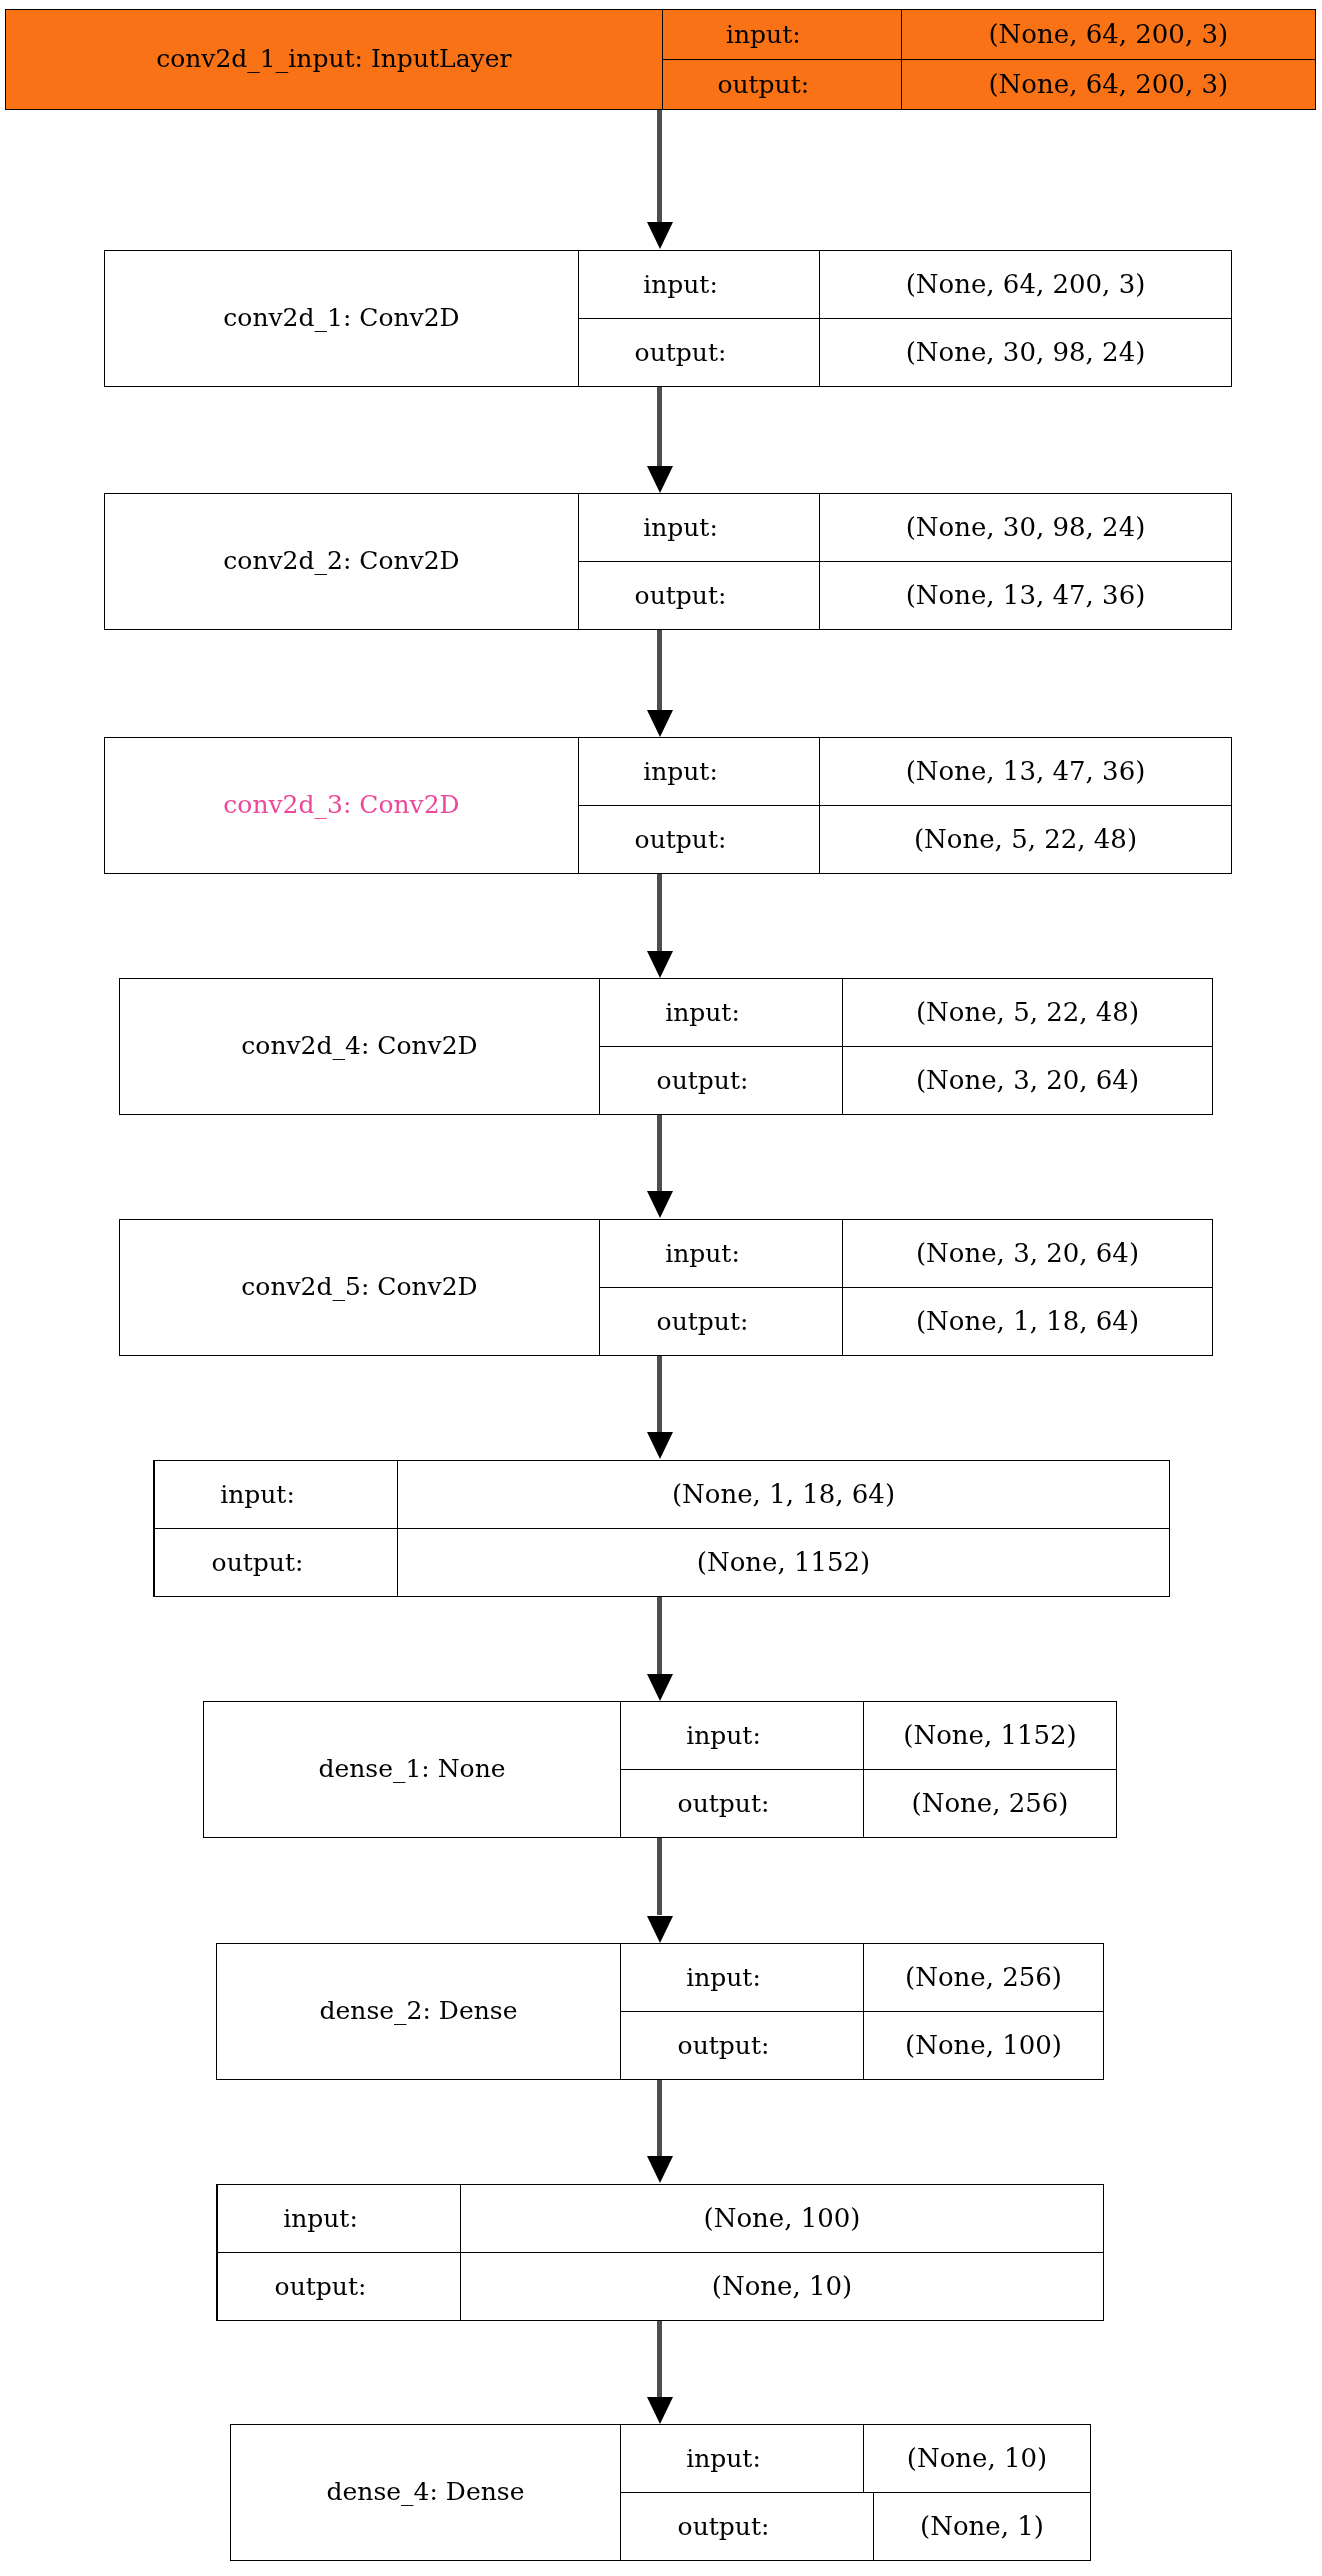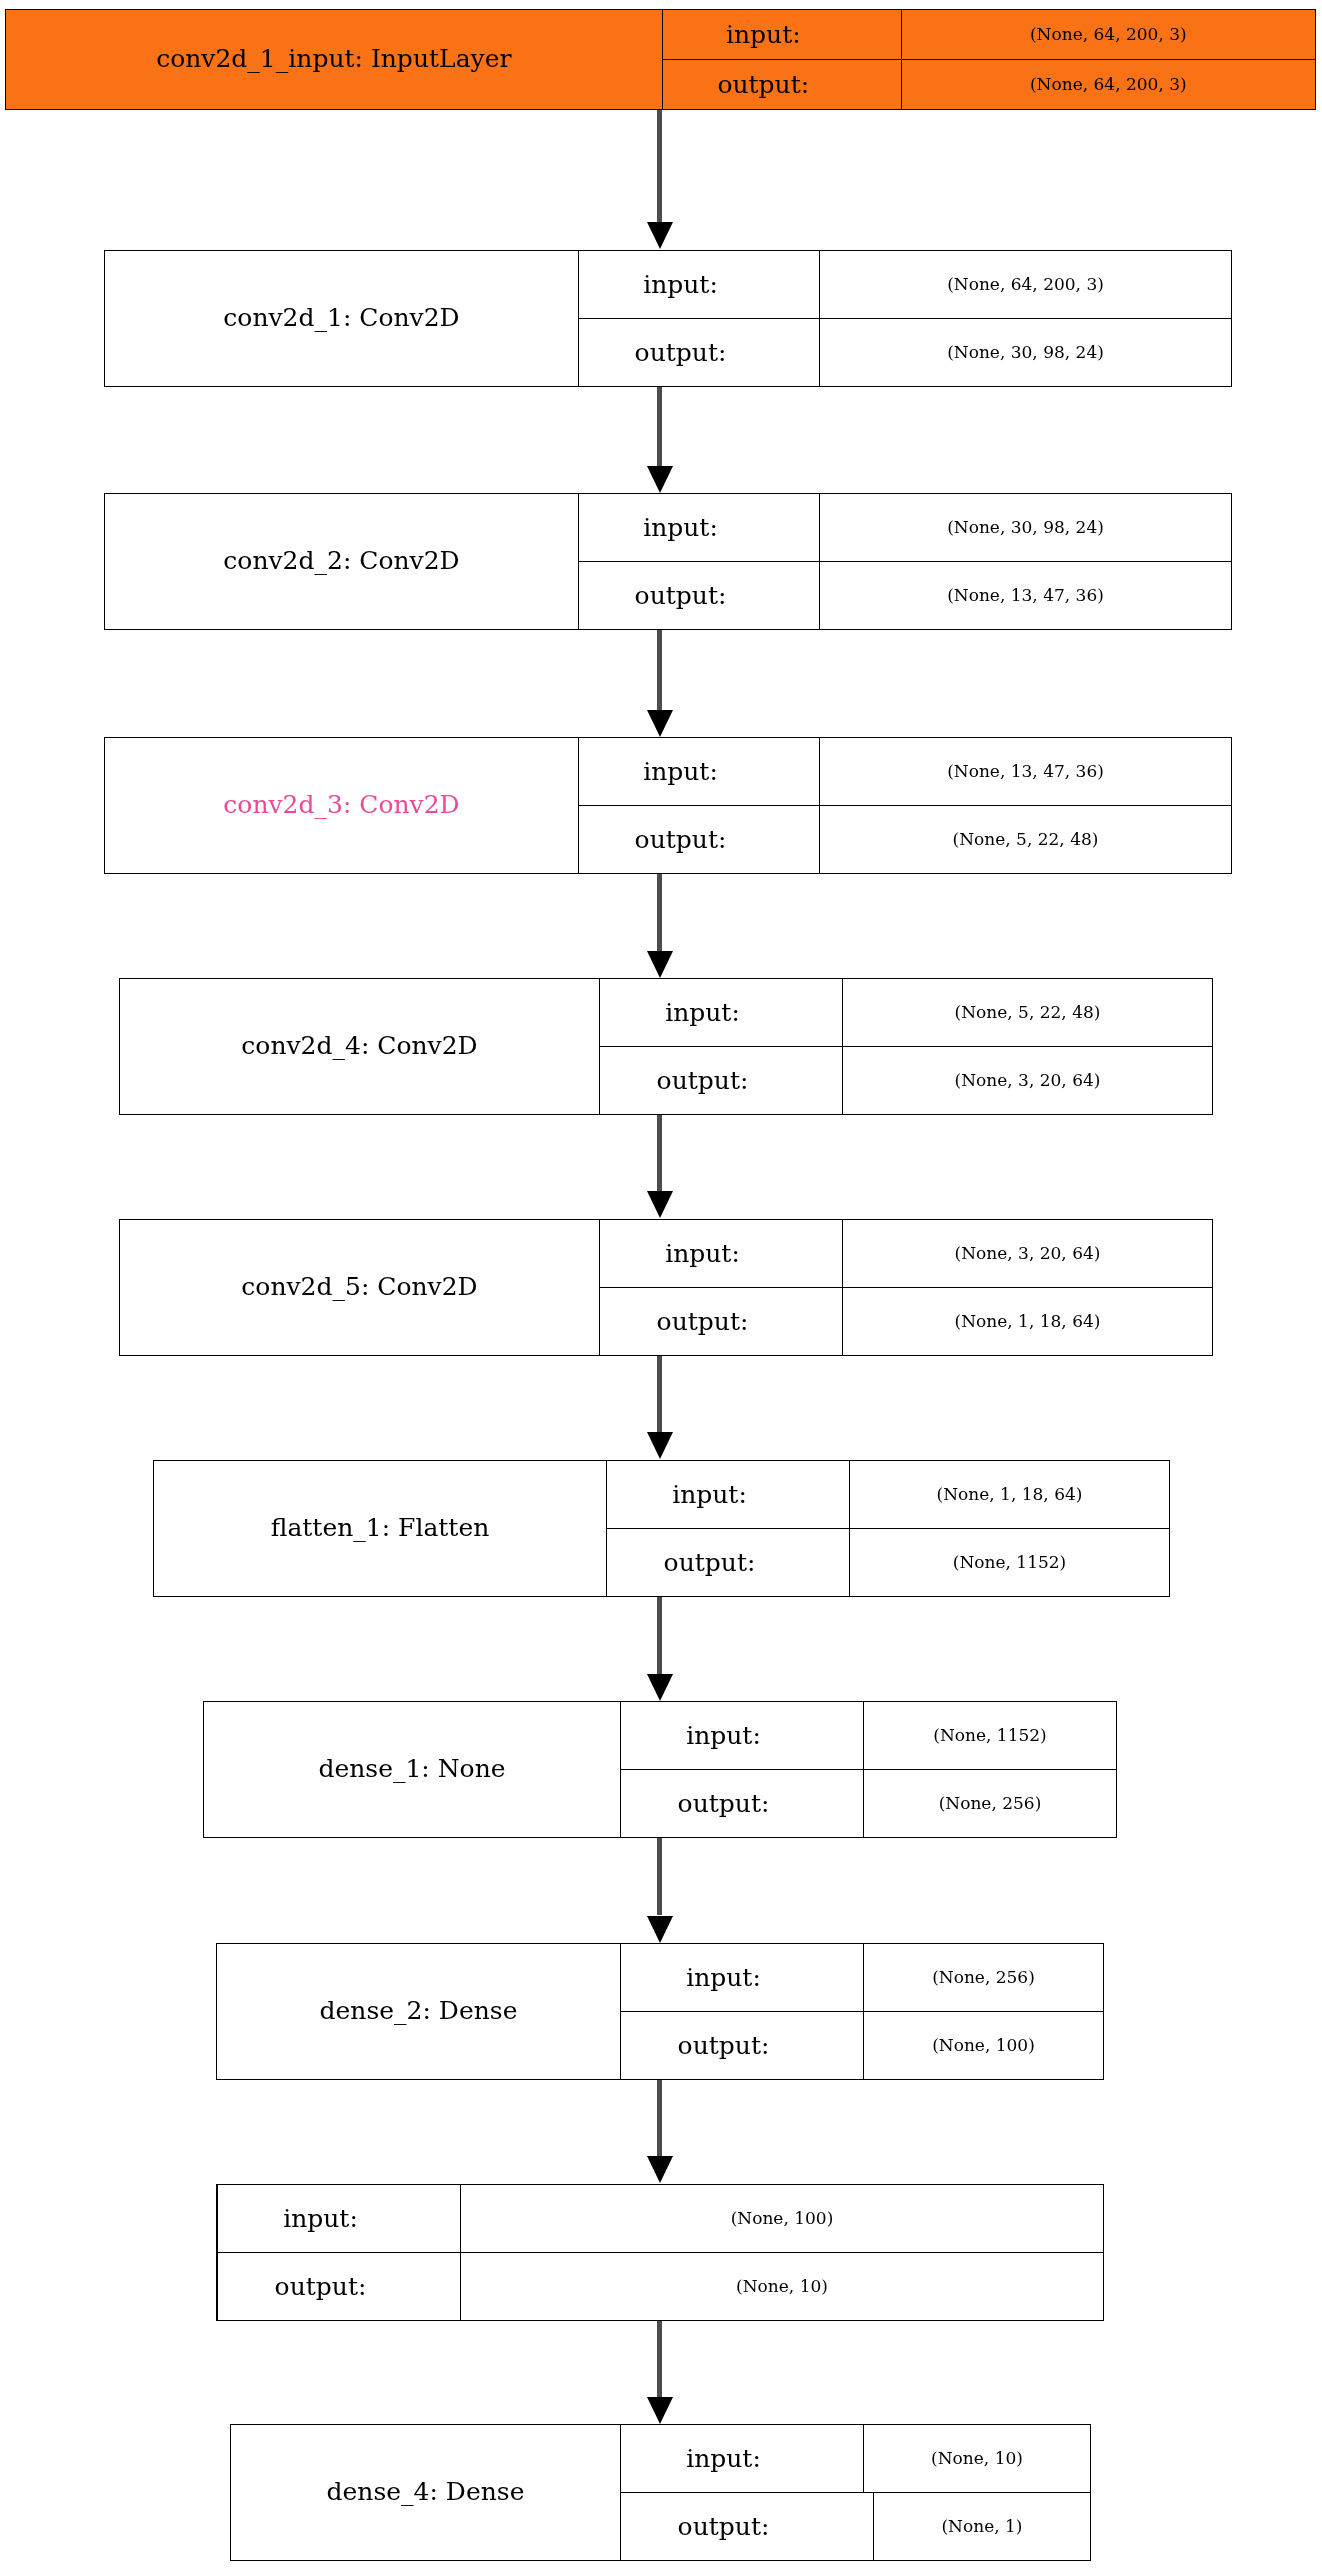--- a/index.html
+++ b/index.html
@@ -71,7 +71,7 @@
     align-items: center;
     justify-content: center;
     flex: 1 1 auto;
-    font-size: 17px;
+    font-size: 26px;
     color: #000000;
     white-space: nowrap;
     padding: 0 4.8px;

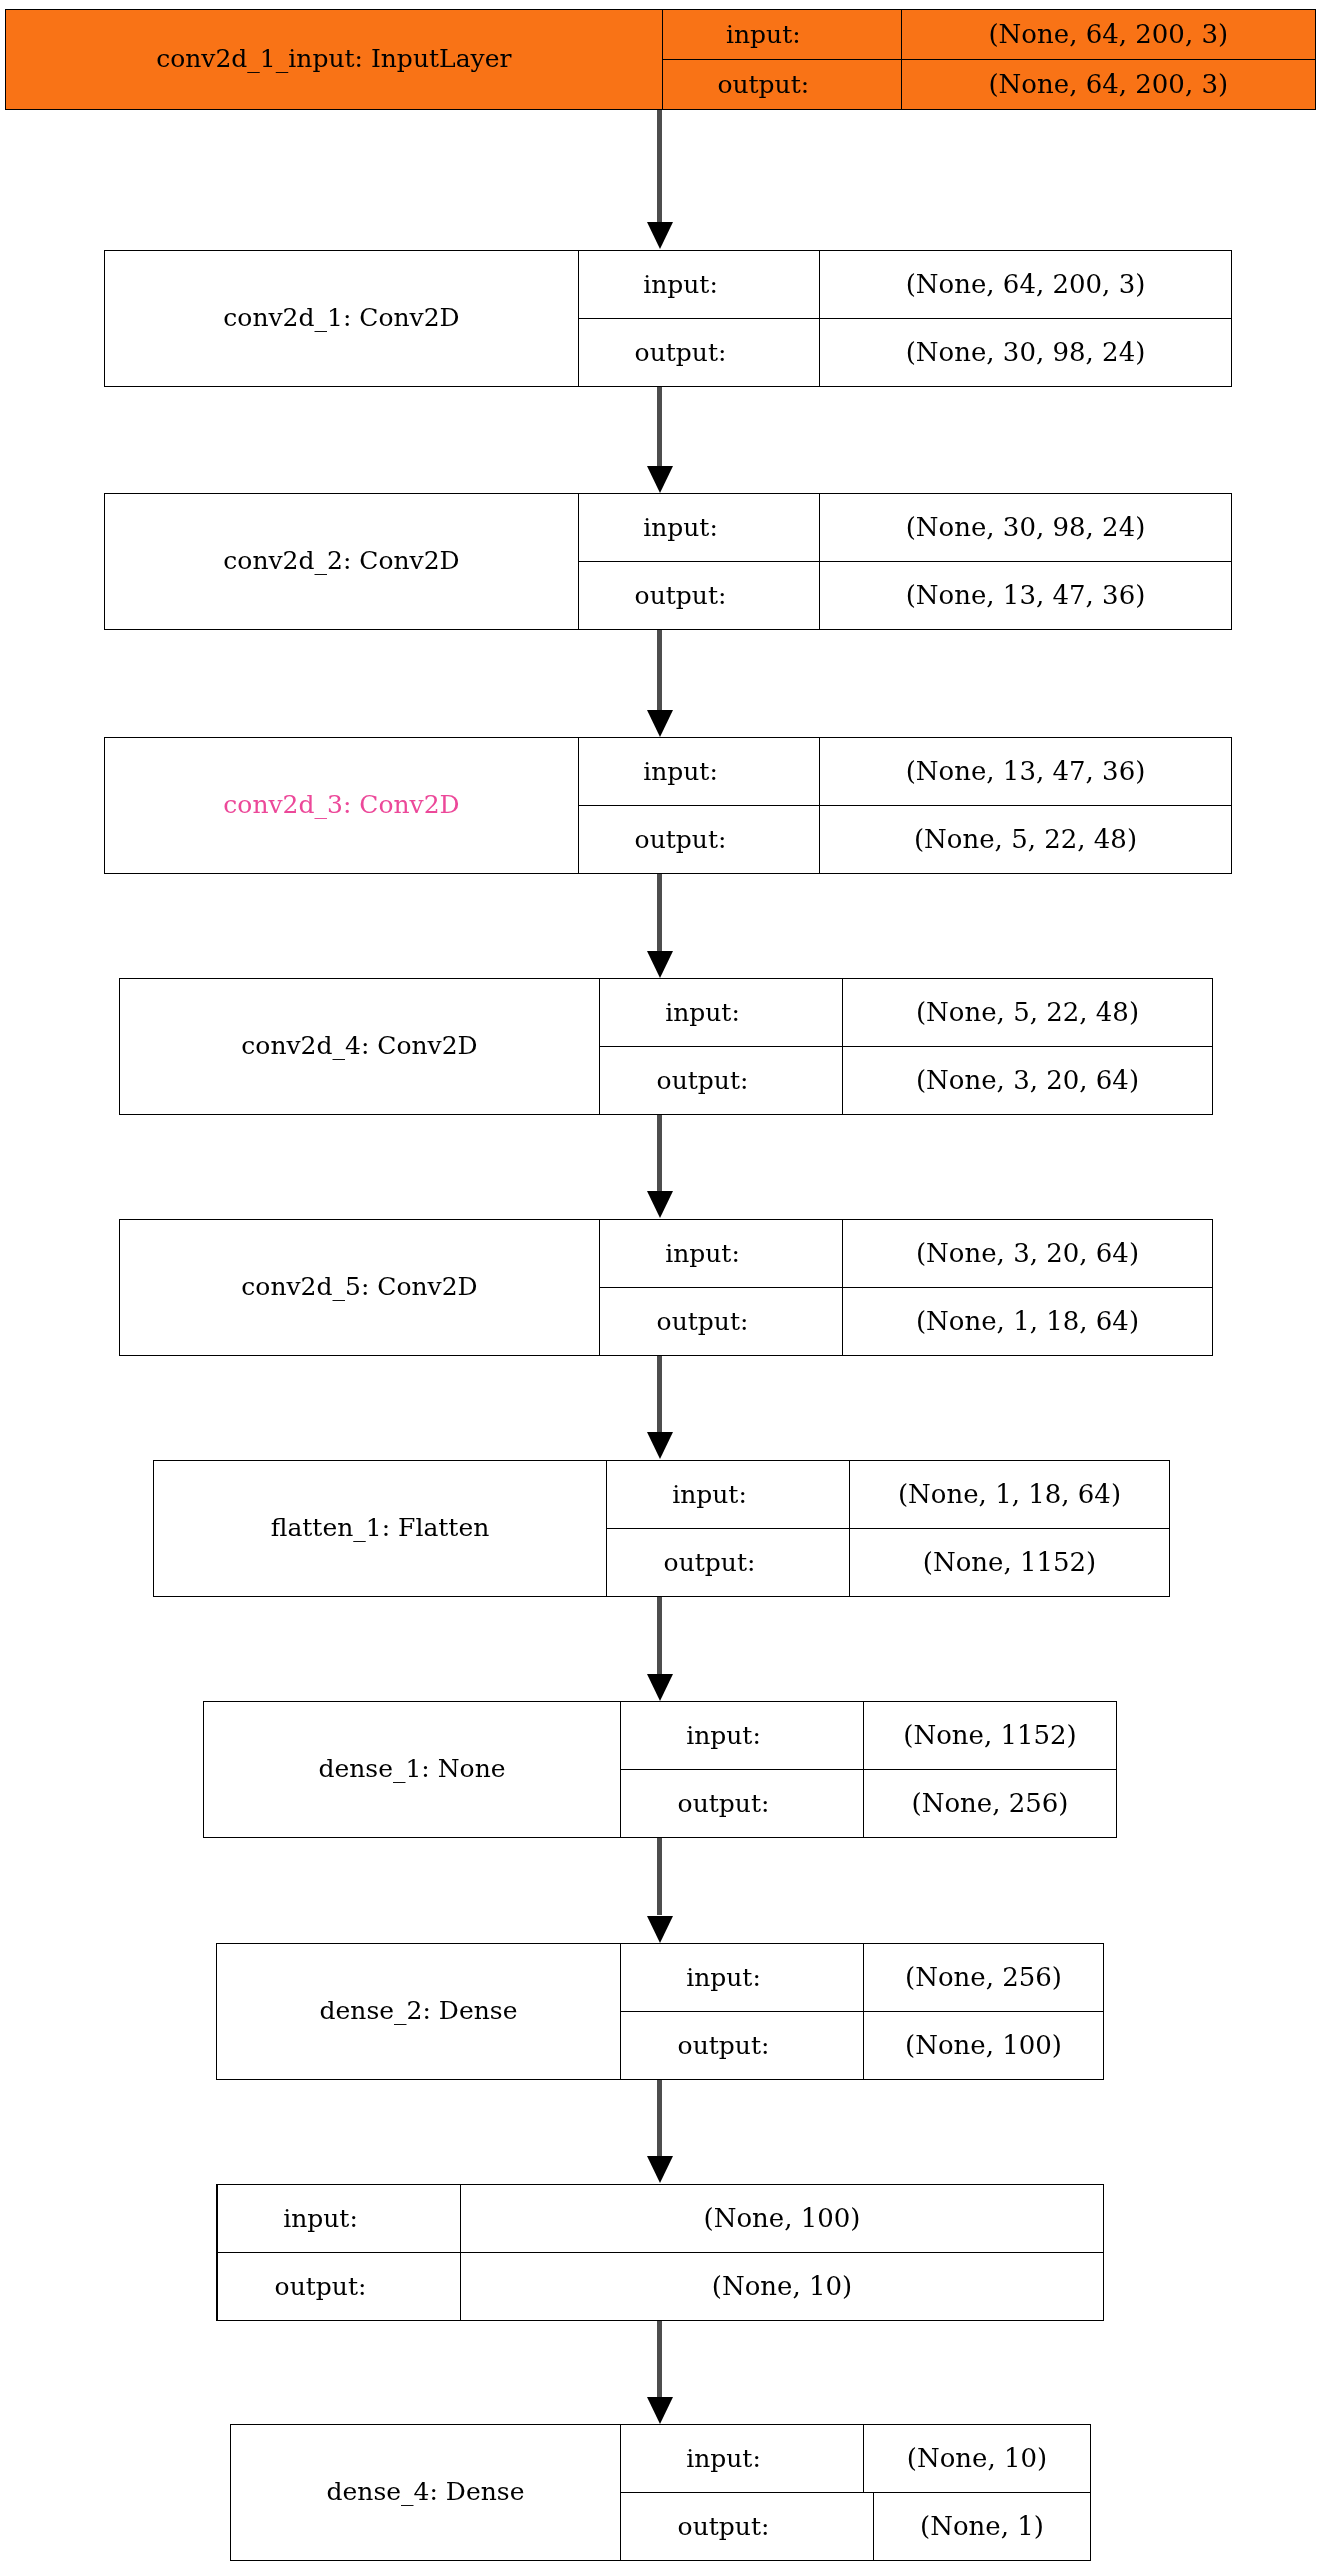--- a/index.html
+++ b/index.html
@@ -215,7 +215,6 @@
       </div>
     </div>
     <div class="layer-node" style="left: 153px; top: 1460px; width: 1017px; height: 137px; border-color: rgb(0, 0, 0); background: rgb(255, 255, 255);">
-      <div class="node-name-cell" style="width: 452px; flex: 0 0 452px; color: rgb(0, 0, 0);">flatten_1: Flatten</div>
       <div class="node-io-block" style="border-left-color: rgb(0, 0, 0);">
         <div class="io-row io-row-top" style="border-bottom-color: rgb(0, 0, 0);">
           <div class="io-label-cell" style="width: 205px; flex: 0 0 205px; color: rgb(0, 0, 0);">input:</div>

